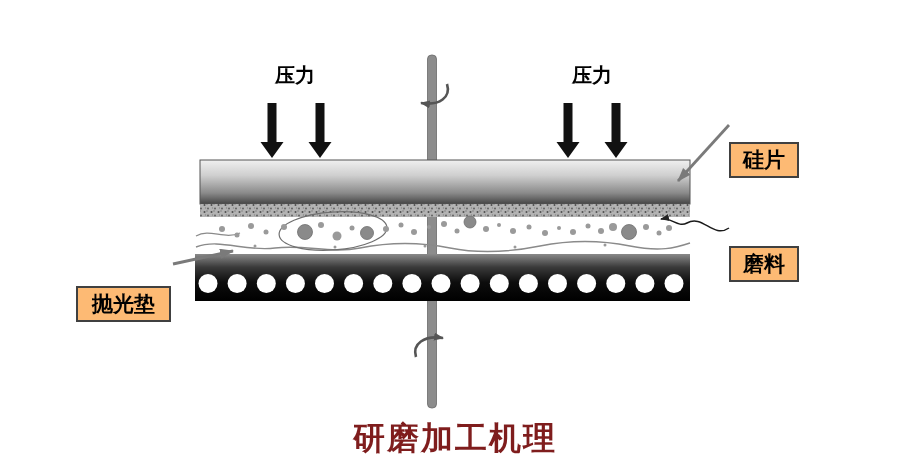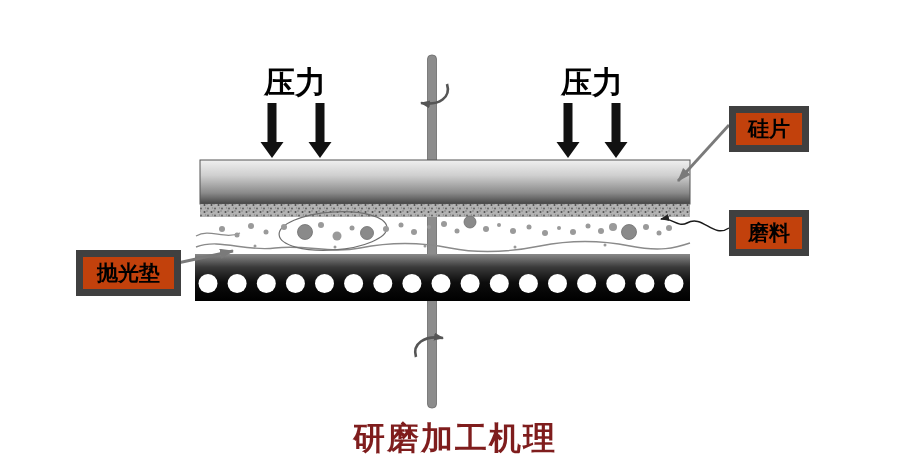--- a/index.html
+++ b/index.html
@@ -12,7 +12,7 @@
   }
   .stage svg{position:absolute;left:0;top:0;}
   .txt{position:absolute;color:#000;white-space:nowrap;}
-  .pressure{font-size:31px;font-weight:bold;width:100px;text-align:center;}
+  .pressure{font-size:20px;font-weight:bold;width:100px;text-align:center;}
   .callout{
     position:absolute;
     border:7px solid #404040;

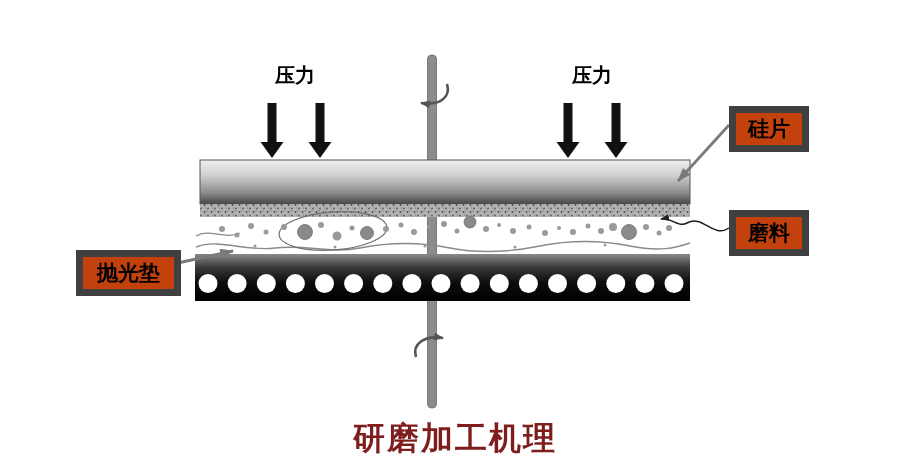--- a/index.html
+++ b/index.html
@@ -15,13 +15,14 @@
   .pressure{font-size:20px;font-weight:bold;width:100px;text-align:center;}
   .callout{
     position:absolute;
-    border:7px solid #404040;
-    background:#c2410c;
+    border:2px solid #404040;
+    background:#fdba74;
     font-weight:bold;
     font-size:21px;
     padding:3px 12px;
     line-height:1.25;
     color:#000;
+    margin-top:36px;
   }
   .title{
     position:absolute;

